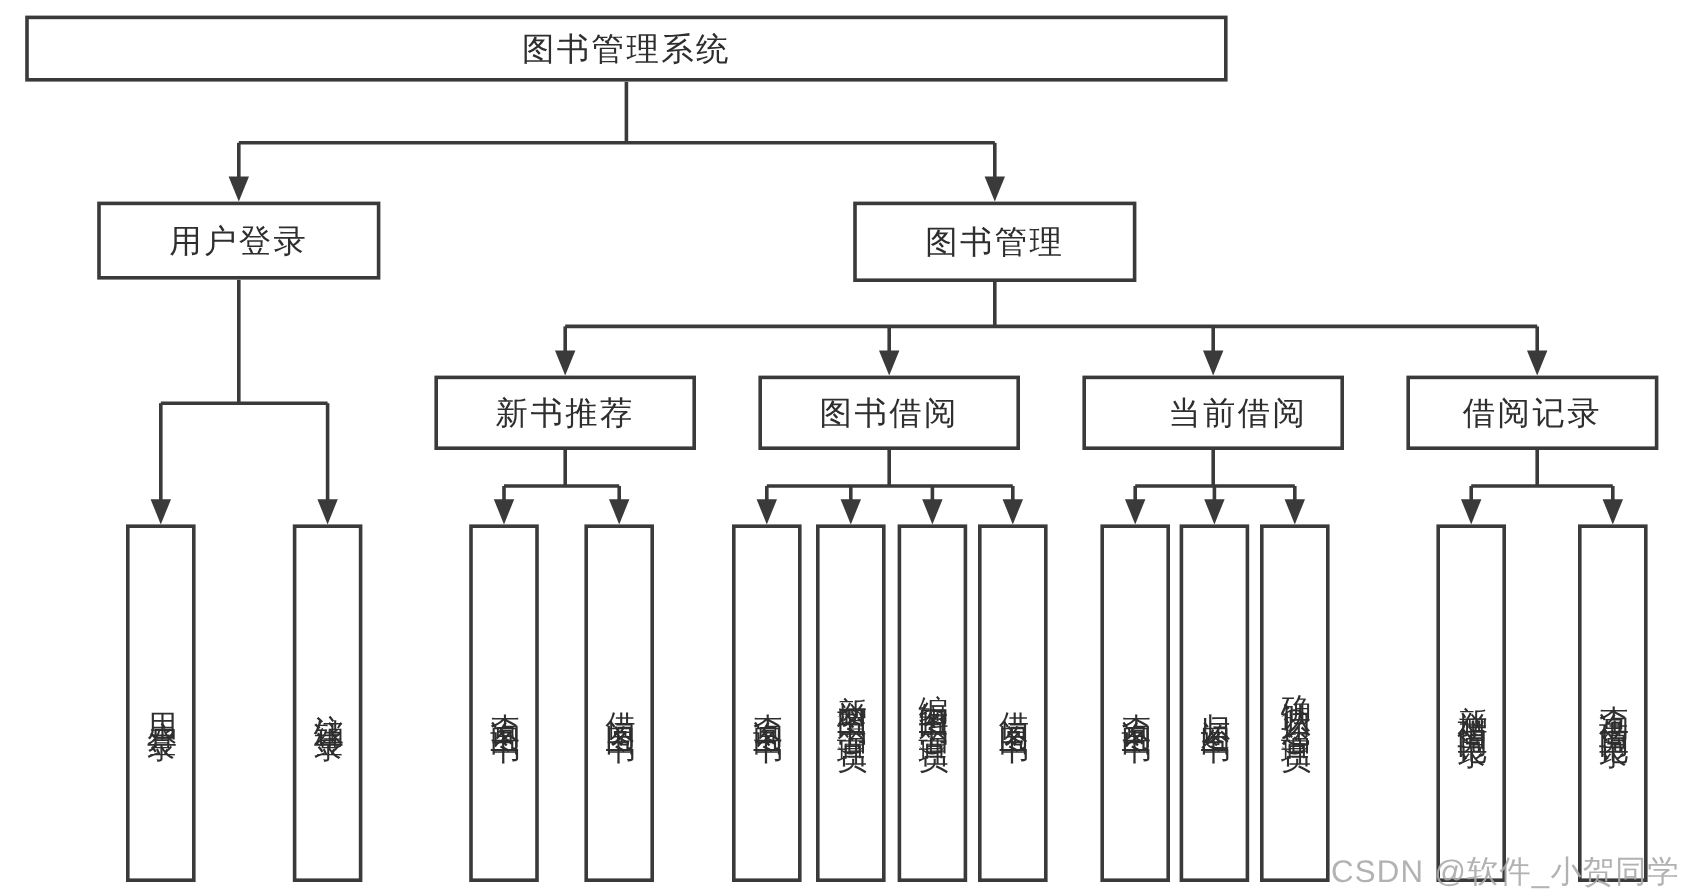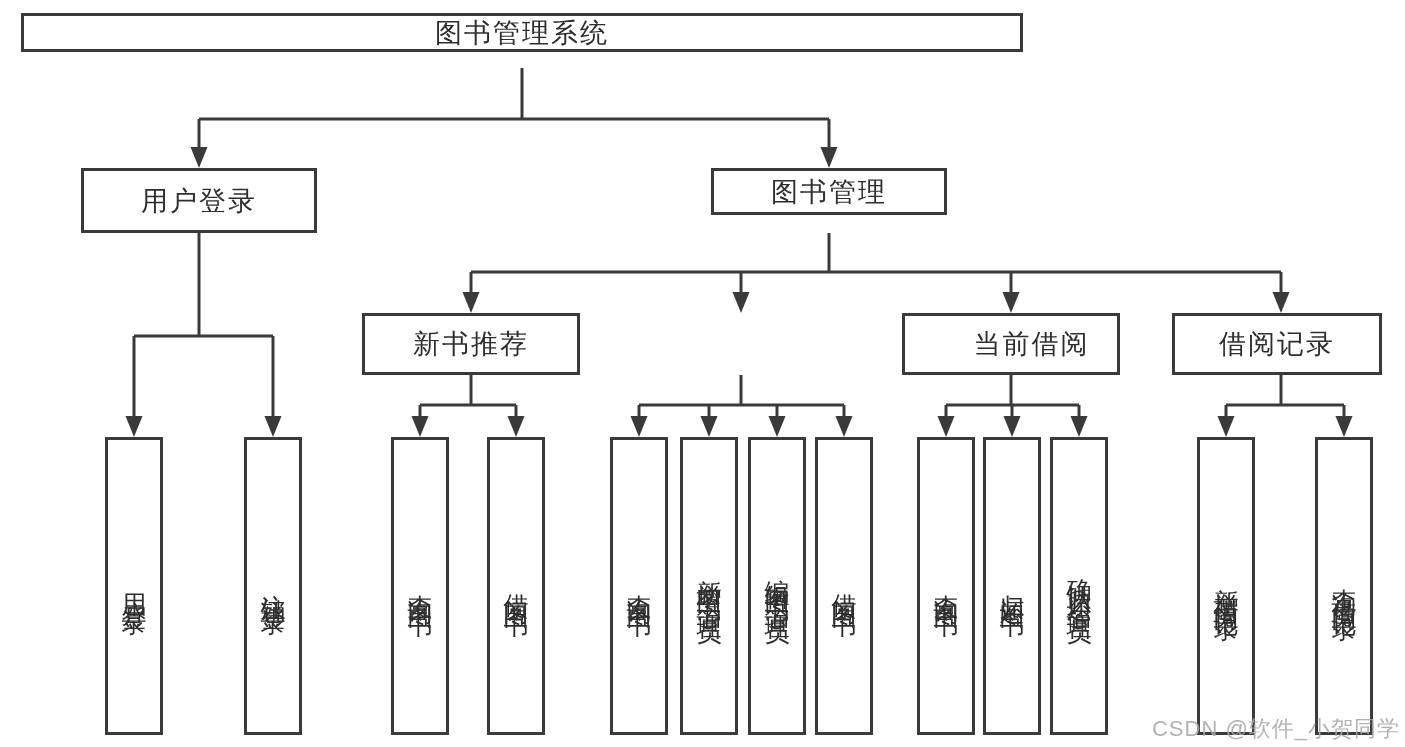--- a/index.html
+++ b/index.html
@@ -131,7 +131,7 @@
     </g>
   </svg>
 
-  <div class="node" style="left:21px; top:13px; width:1002px; height:39px;">
+  <div class="node" style="left:21px; top:13px; width:1002px; height:55px;">
     <span class="h-label">图书管理系统</span>
   </div>
 

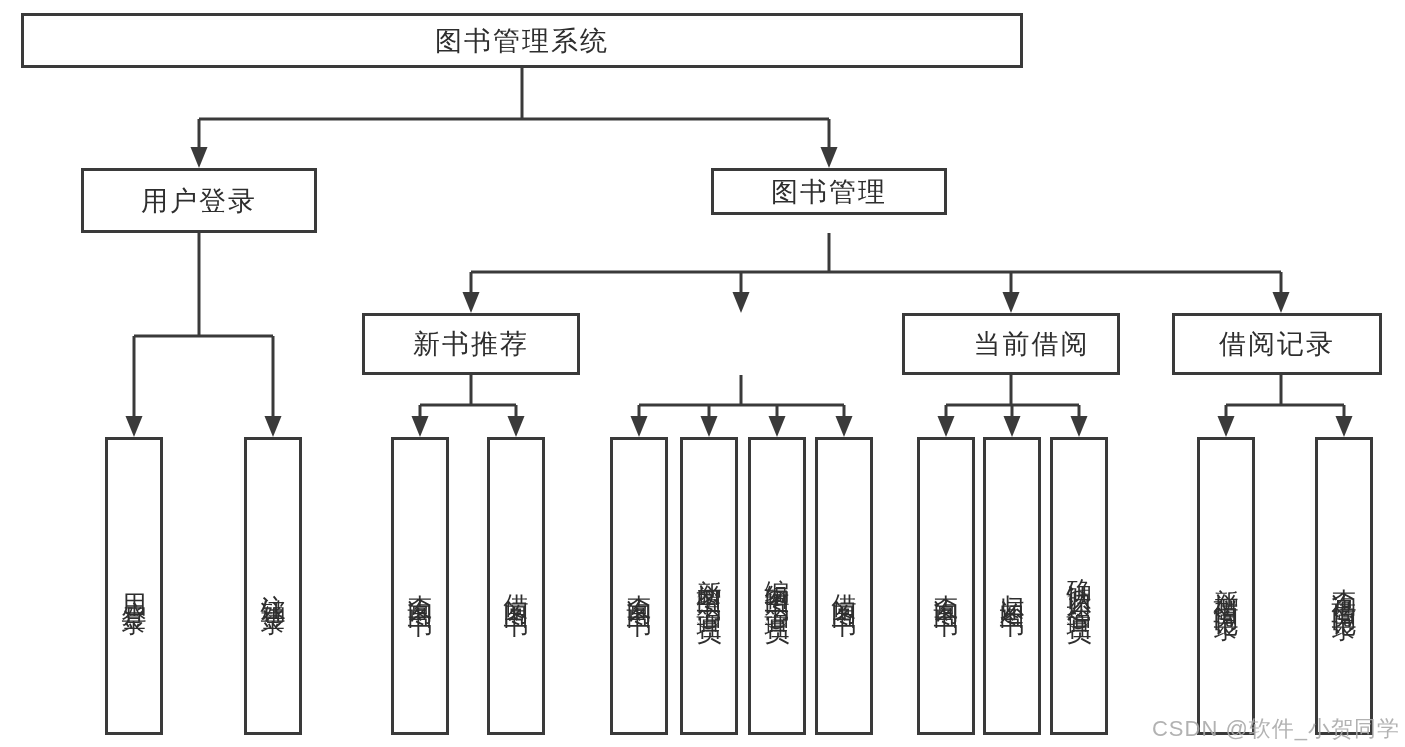--- a/index.html
+++ b/index.html
@@ -138,7 +138,7 @@
   <div class="node" style="left:81px; top:168px; width:236px; height:65px;">
     <span class="h-label">用户登录</span>
   </div>
-  <div class="node" style="left:711px; top:168px; width:236px; height:47px;">
+  <div class="node" style="left:711px; top:168px; width:236px; height:67px;">
     <span class="h-label">图书管理</span>
   </div>
 

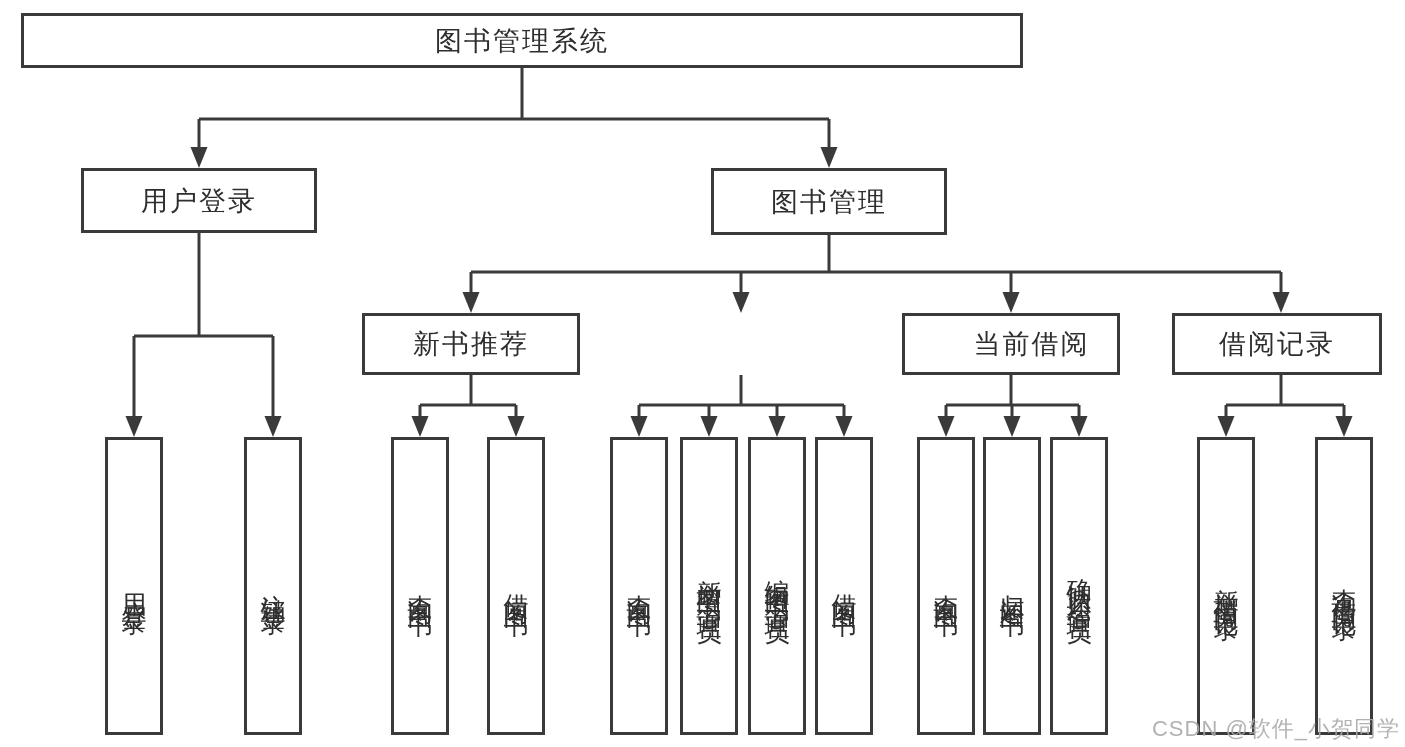--- a/index.html
+++ b/index.html
@@ -145,6 +145,9 @@
   <div class="node" style="left:362px; top:313px; width:218px; height:62px;text-align:center;">
     <span class="h-label">新书推荐</span>
   </div>
+  <div class="node" style="left:632px; top:313px; width:218px; height:62px;">
+    <span class="h-label">图书借阅</span>
+  </div>
   <div class="node" style="left:902px; top:313px; width:218px; height:62px;padding-left:41px;">
     <span class="h-label">当前借阅</span>
   </div>

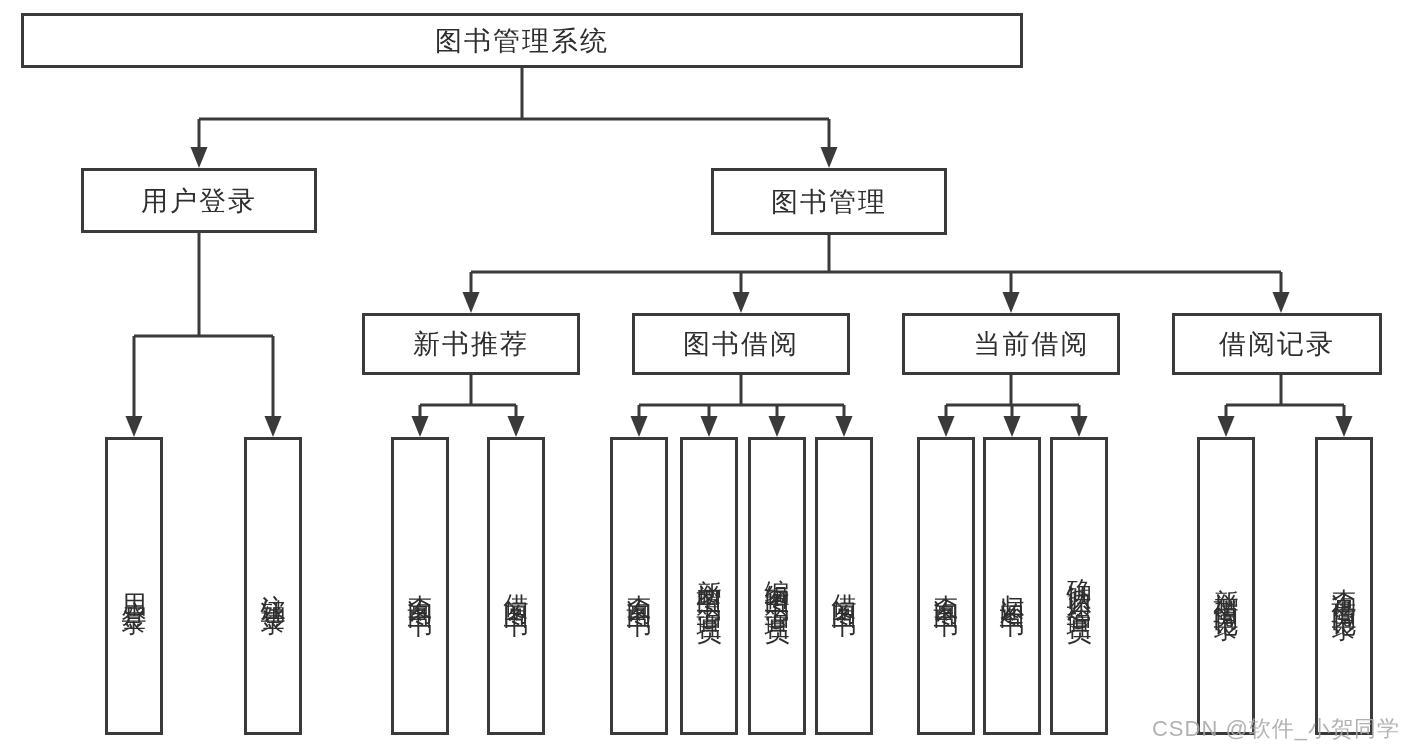--- a/index.html
+++ b/index.html
@@ -50,7 +50,7 @@
     position: absolute;
     right: 5px;
     bottom: 3px;
-    font-size: 22px;
+    font-size: 26px;
     color: rgba(170,170,170,0.9);
     letter-spacing: 1px;
     z-index: 2;

